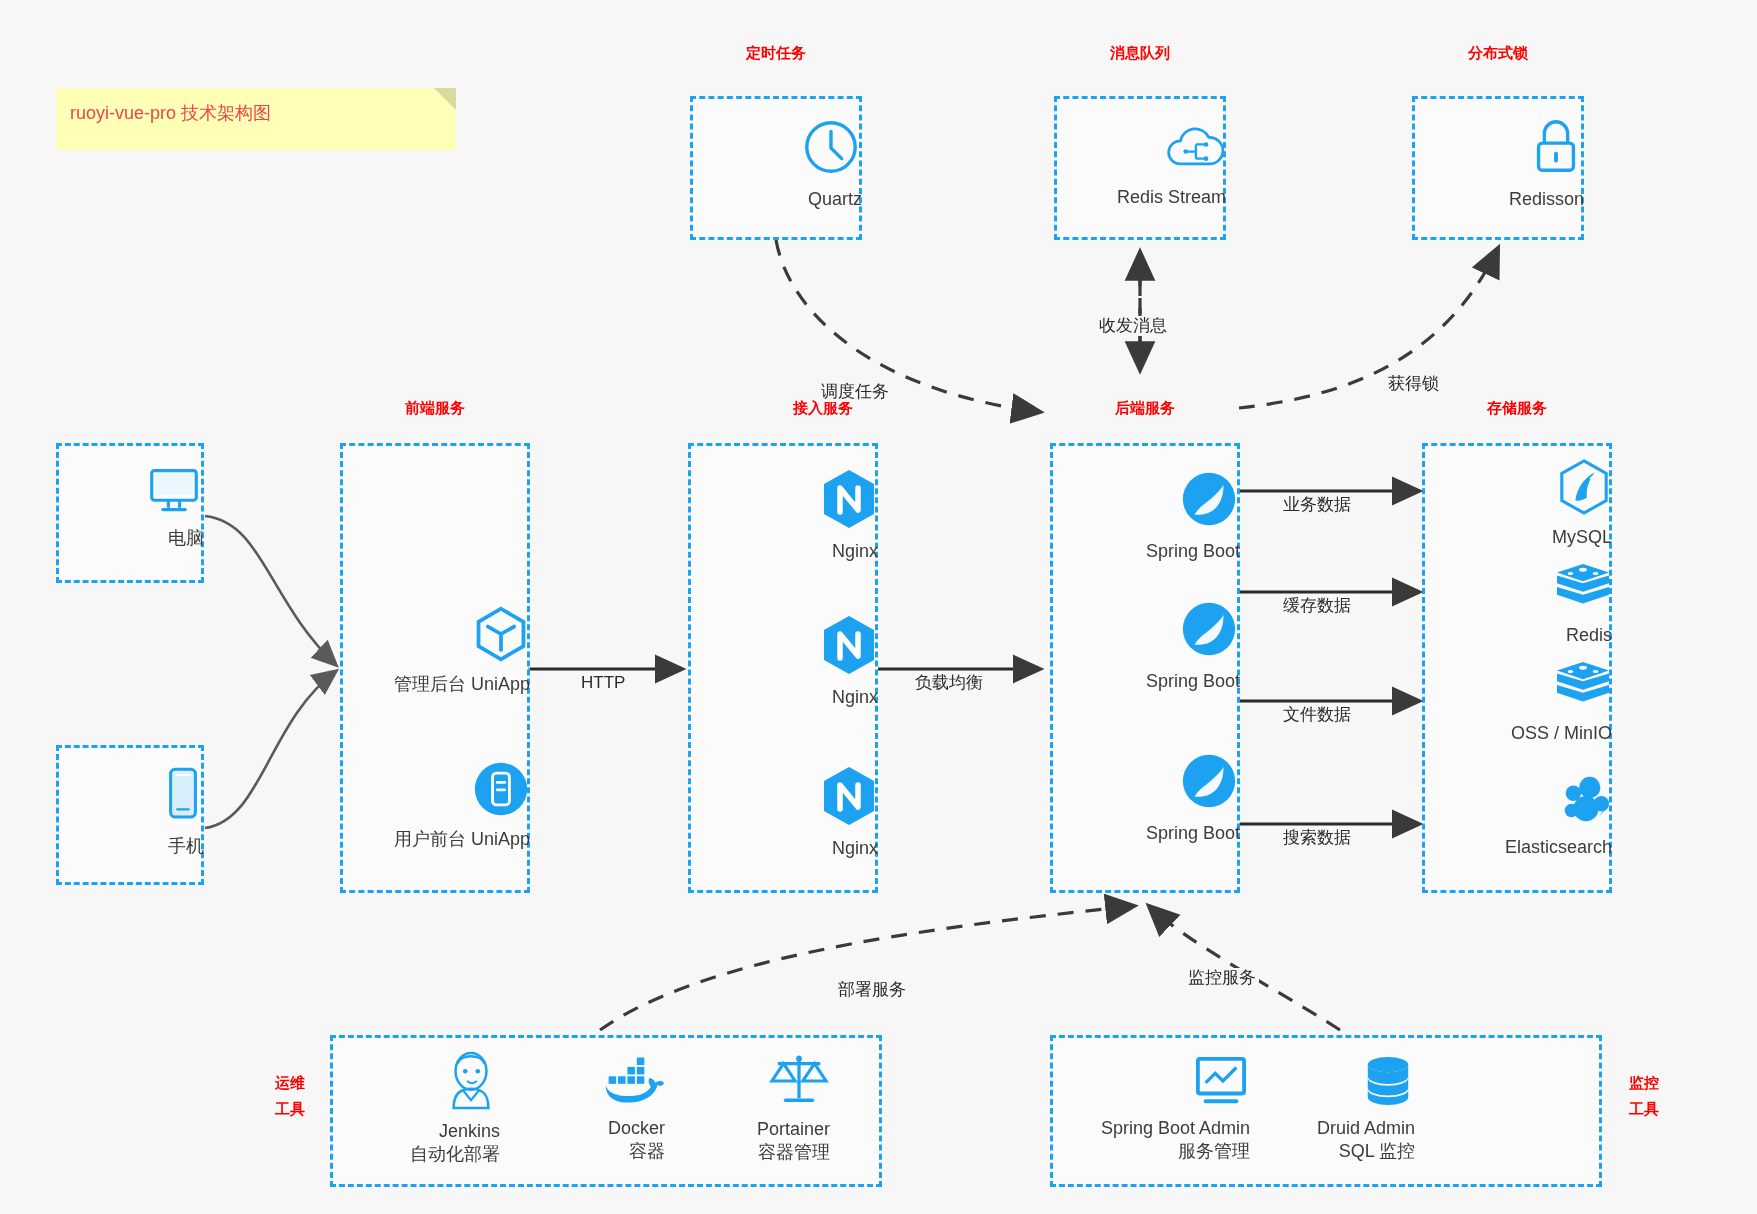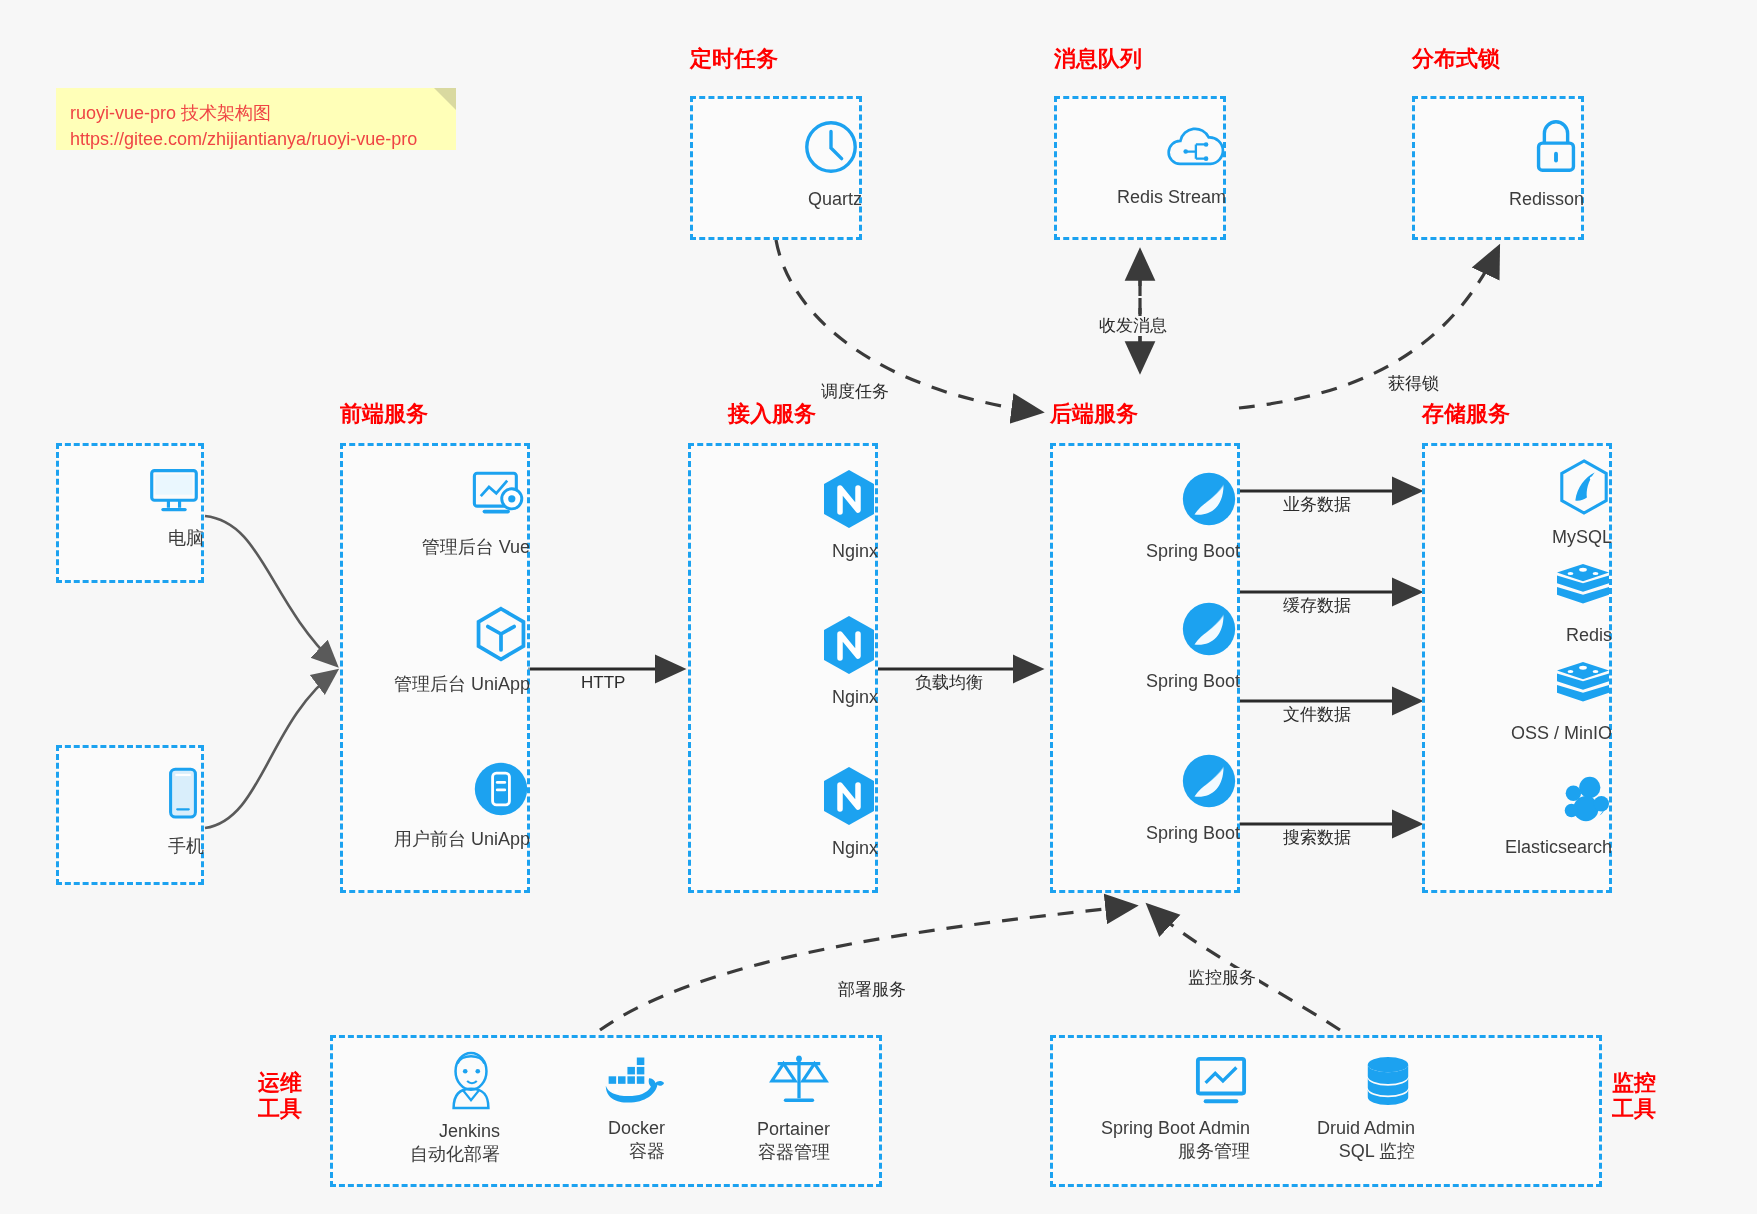--- a/index.html
+++ b/index.html
@@ -35,8 +35,8 @@
   }
   .gtitle{
     position:absolute;
-    color:#ff0000;font-weight:bold;font-size:22px;
-    white-space:nowrap;
+    color:#ff0000;font-weight:bold;font-size:15px;
+    text-align:center;white-space:nowrap;
   }
   .gtitle.side{line-height:26px;}
 

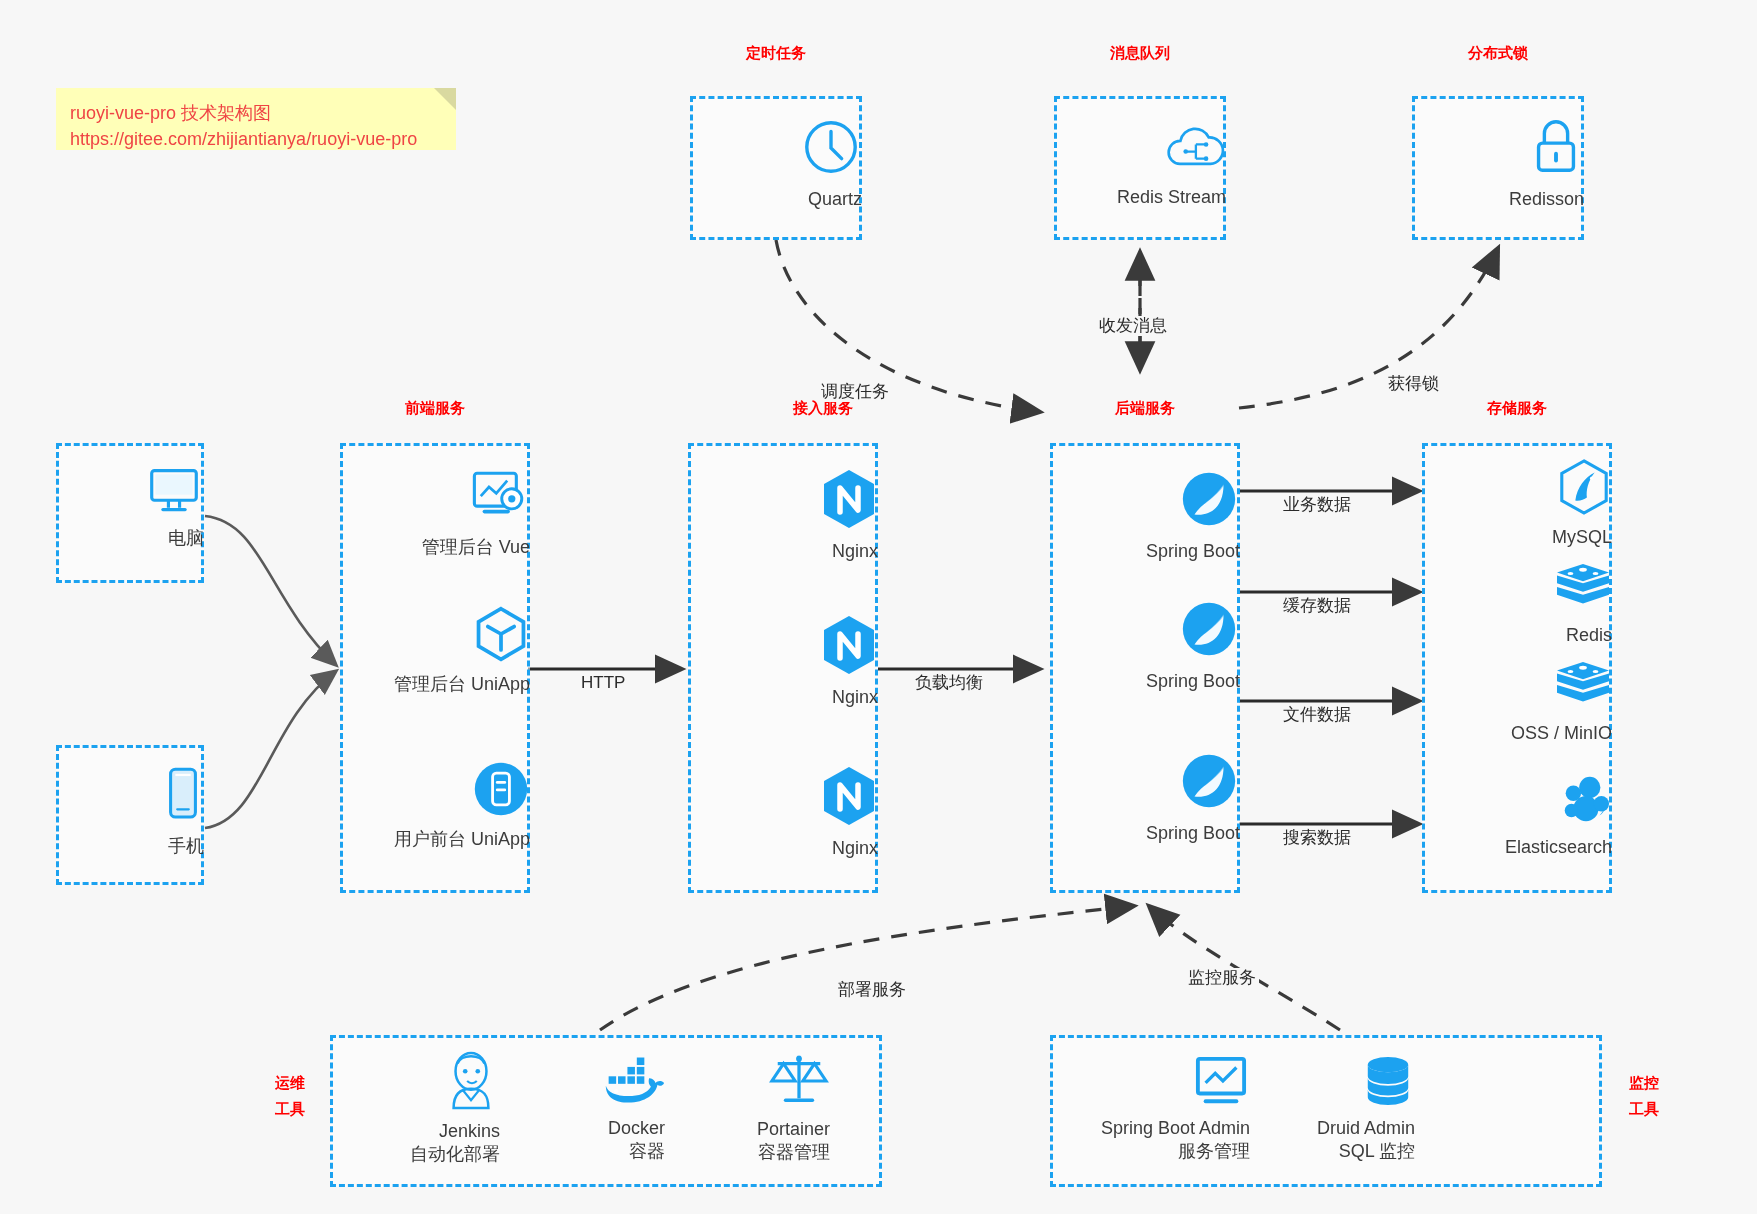--- a/index.html
+++ b/index.html
@@ -103,7 +103,6 @@
   <div class="note">
     <div class="corner"></div>
     <div>ruoyi-vue-pro 技术架构图</div>
-    <div>https://gitee.com/zhijiantianya/ruoyi-vue-pro</div>
   </div>
 
   <div class="gtitle" style="left:690px;top:44px;width:172px;">定时任务</div>

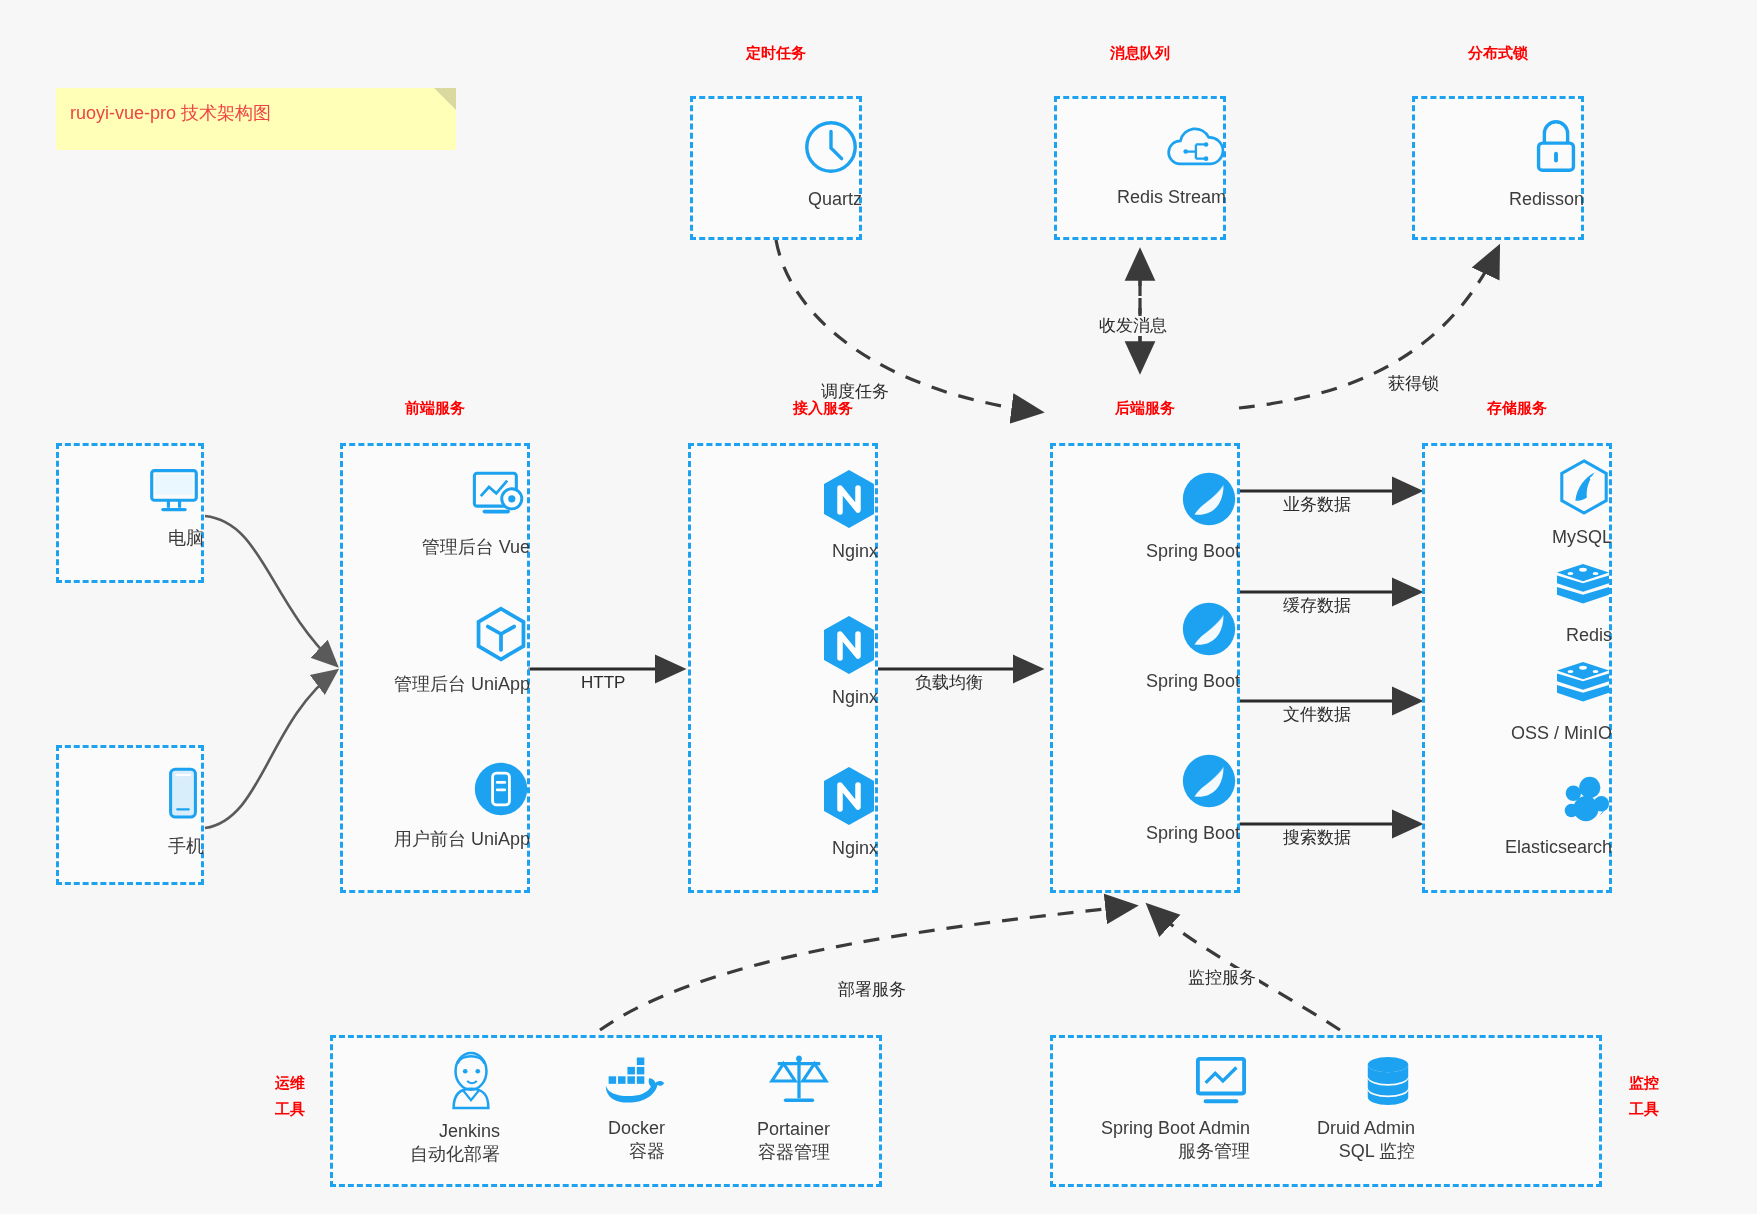--- a/index.html
+++ b/index.html
@@ -173,18 +173,6 @@
   <div class="gtitle" style="left:340px;top:399px;width:190px;">前端服务</div>
   <div class="gbox" style="left:340px;top:443px;width:190px;height:450px;"></div>
 
-  <div class="node" style="left:340px;top:468px;width:190px;">
-    <span class="ico">
-      <svg width="62" height="58" viewBox="0 0 68 62">
-        <rect x="7" y="5" width="46" height="36" rx="3" fill="none" stroke="#1ca2f0" stroke-width="3.4"></rect>
-        <path d="M14,30 L23,20 L31,27 L43,13" fill="none" stroke="#1ca2f0" stroke-width="3"></path>
-        <path d="M18,47 L44,47" stroke="#1ca2f0" stroke-width="4" stroke-linecap="round"></path>
-        <circle cx="48" cy="33" r="11" fill="#ffffff" stroke="#1ca2f0" stroke-width="3.2"></circle>
-        <circle cx="48" cy="33" r="4" fill="#1ca2f0"></circle>
-      </svg>
-    </span>
-    <span class="cap">管理后台 Vue</span>
-  </div>
 
   <div class="node" style="left:340px;top:605px;width:190px;">
     <span class="ico">

